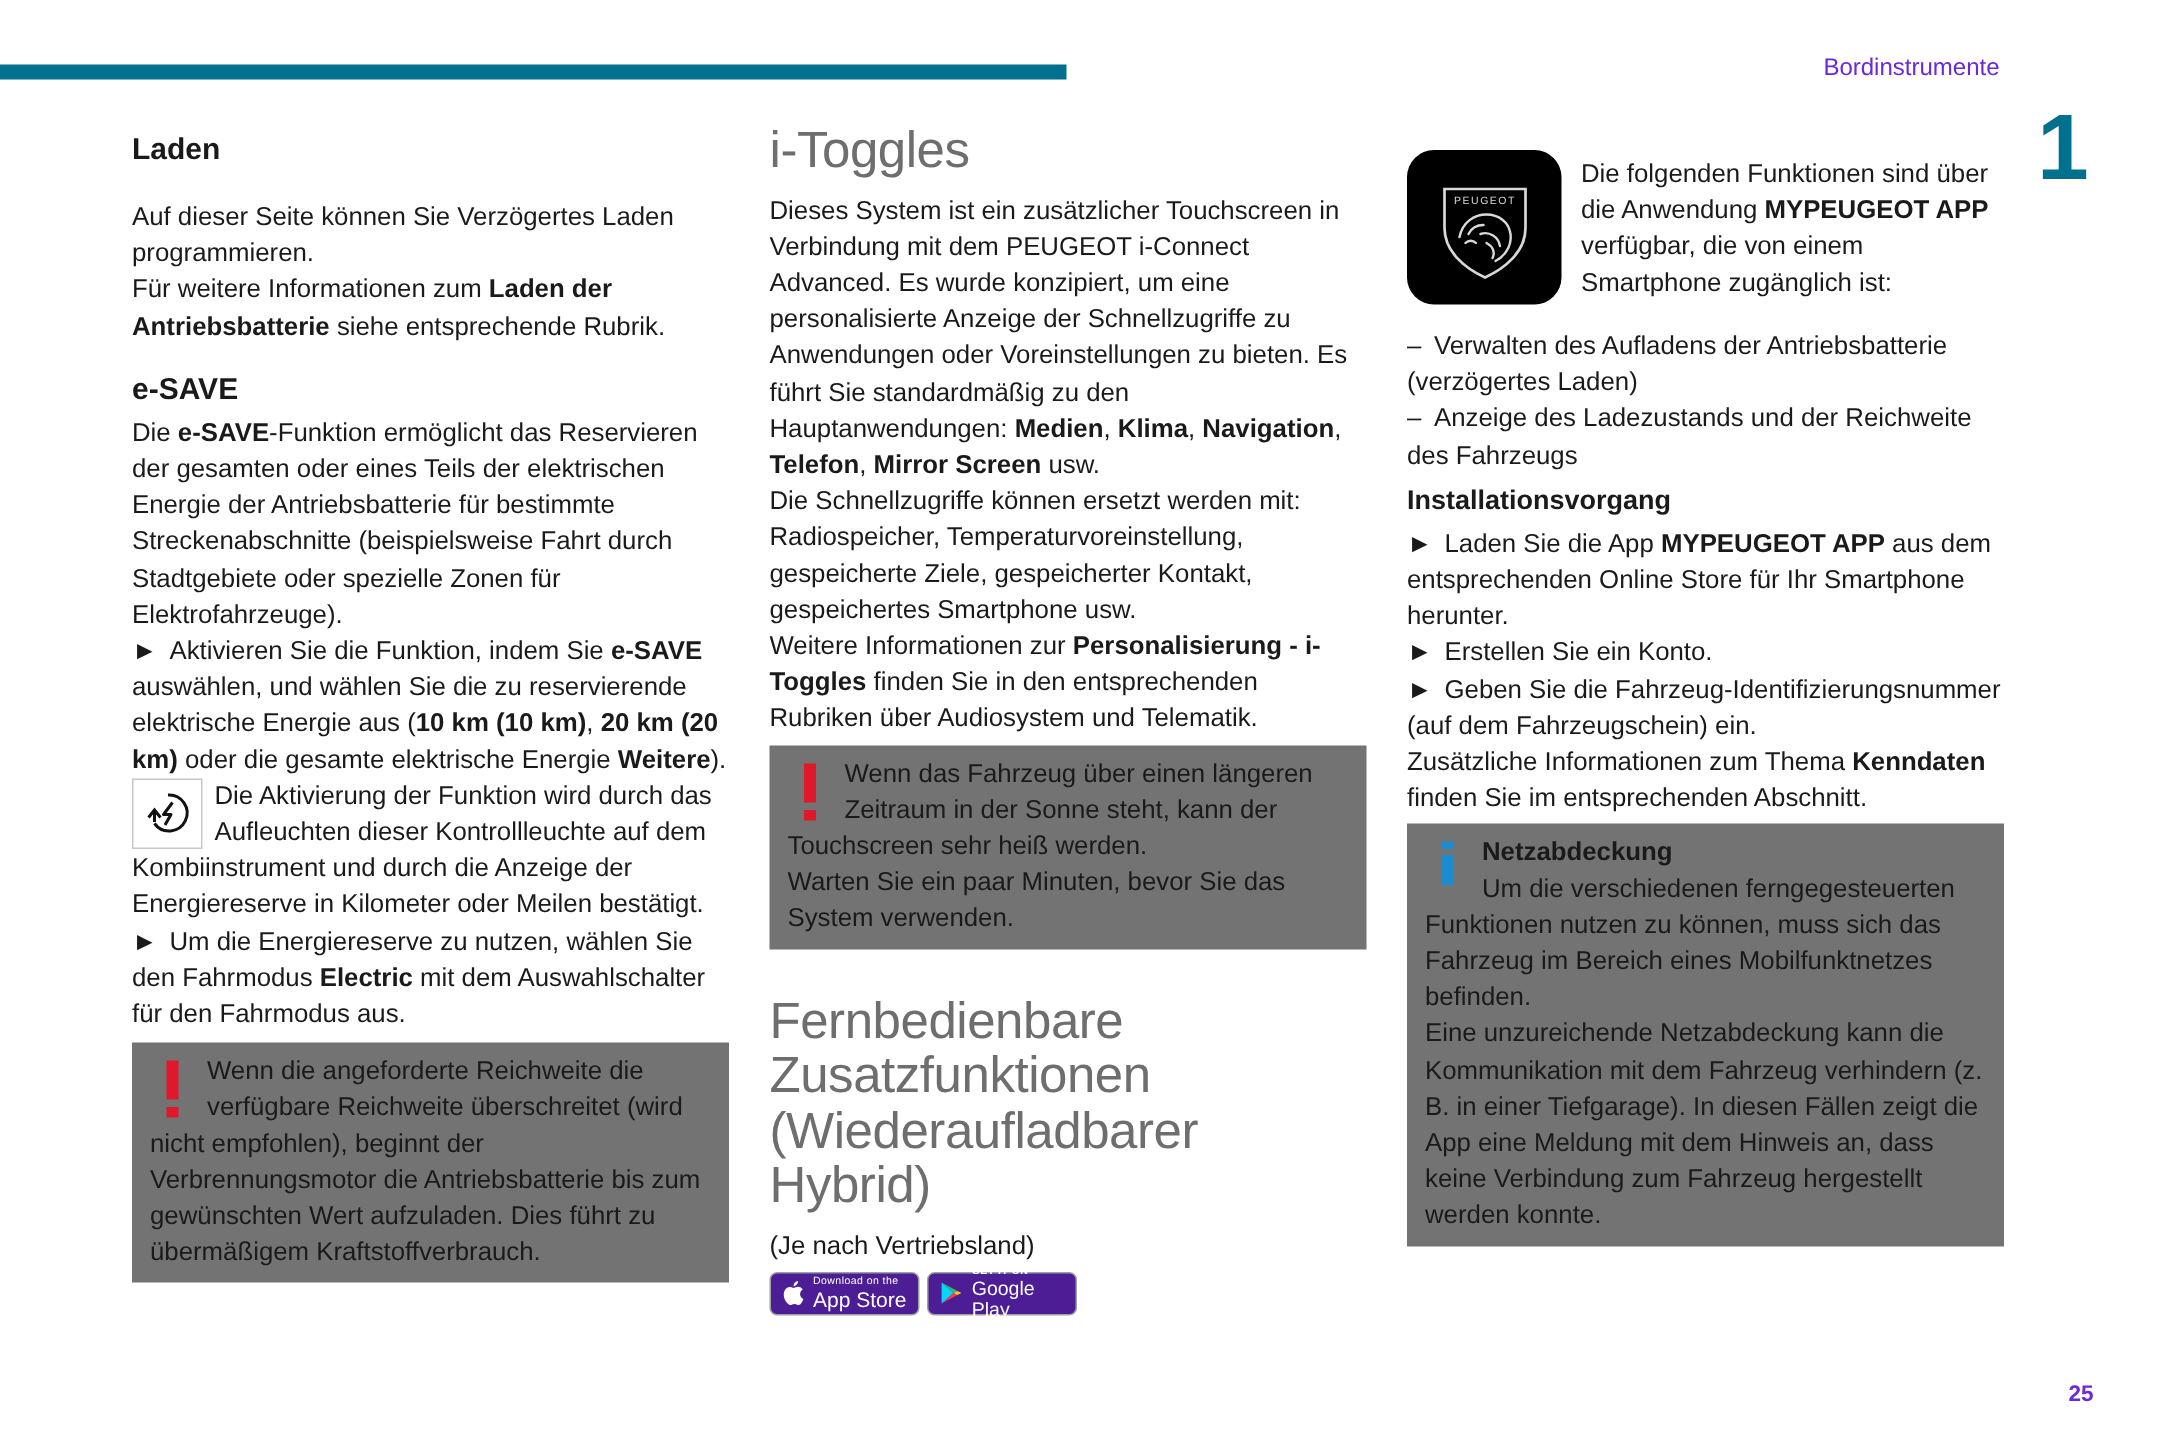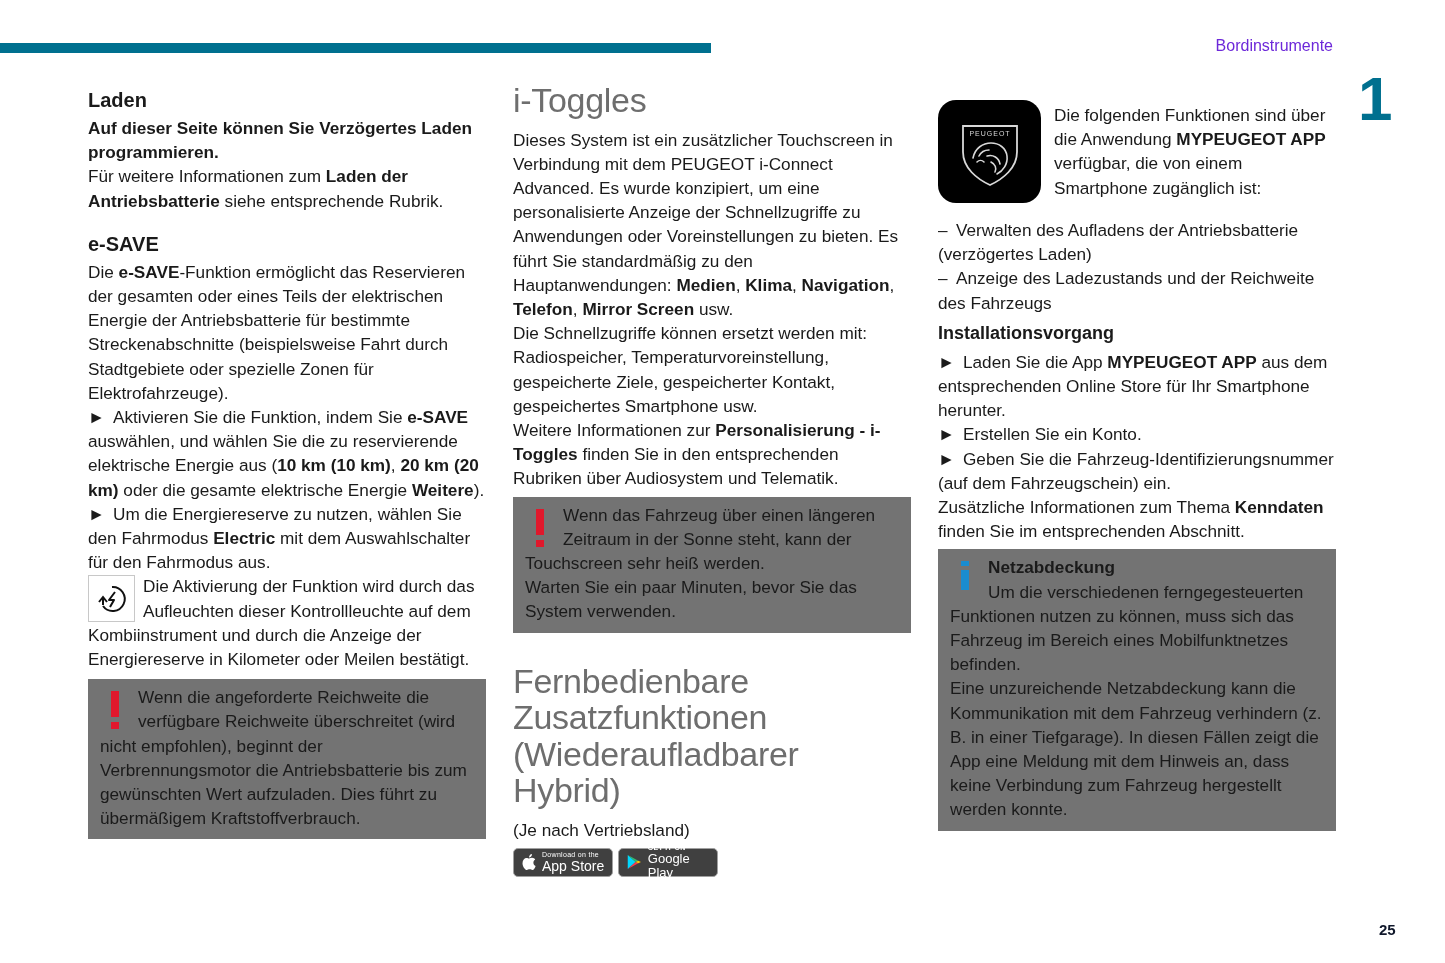--- a/index.html
+++ b/index.html
@@ -46,7 +46,7 @@
 
 <div class="col col1">
   <h3>Laden</h3>
-  <p style="margin-top:2px;font-weight:bold;">Auf dieser Seite können Sie Verzögertes Laden programmieren.</p>
+  <p style="margin-top:18px;">Auf dieser Seite können Sie Verzögertes Laden programmieren.</p>
   <p>
     <span>Für weitere Informationen zum </span><b>Laden der Antriebsbatterie</b><span> siehe entsprechende Rubrik.</span>
   </p>

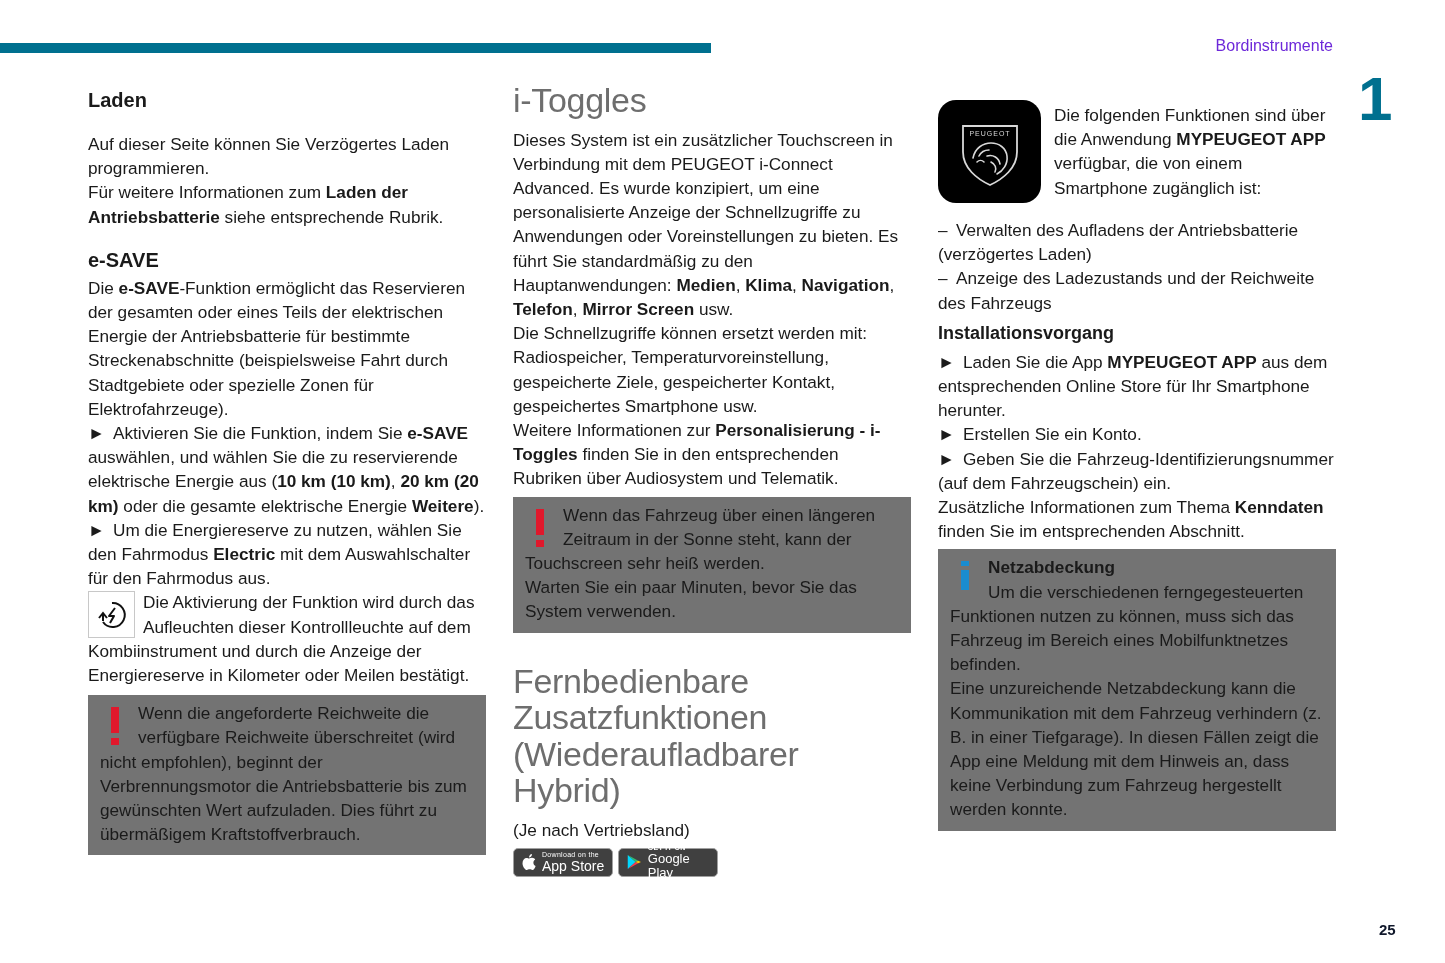--- a/index.html
+++ b/index.html
@@ -58,9 +58,6 @@
   <p>
     <span class="tri">►</span><span>Aktivieren Sie die Funktion, indem Sie </span><b>e-SAVE</b><span> auswählen, und wählen Sie die zu reservierende elektrische Energie aus (</span><b>10 km (10 km)</b><span>, </span><b>20 km (20 km)</b><span> oder die gesamte elektrische Energie </span><b>Weitere</b><span>).</span>
   </p>
-  <p style="clear:both;">
-    <span class="tri">►</span><span>Um die Energiereserve zu nutzen, wählen Sie den Fahrmodus </span><b>Electric</b><span> mit dem Auswahlschalter für den Fahrmodus aus.</span>
-  </p>
   <p>
     <span class="warn-icon-box">
       <svg width="40" height="40" viewBox="0 0 40 40">
@@ -71,6 +68,9 @@
       </svg>
     </span>
     <span>Die Aktivierung der Funktion wird durch das Aufleuchten dieser Kontrollleuchte auf dem Kombiinstrument und durch die Anzeige der Energiereserve in Kilometer oder Meilen bestätigt.</span>
+  </p>
+  <p style="clear:both;">
+    <span class="tri">►</span><span>Um die Energiereserve zu nutzen, wählen Sie den Fahrmodus </span><b>Electric</b><span> mit dem Auswahlschalter für den Fahrmodus aus.</span>
   </p>
 
   <div class="note" style="margin-top:8px;">

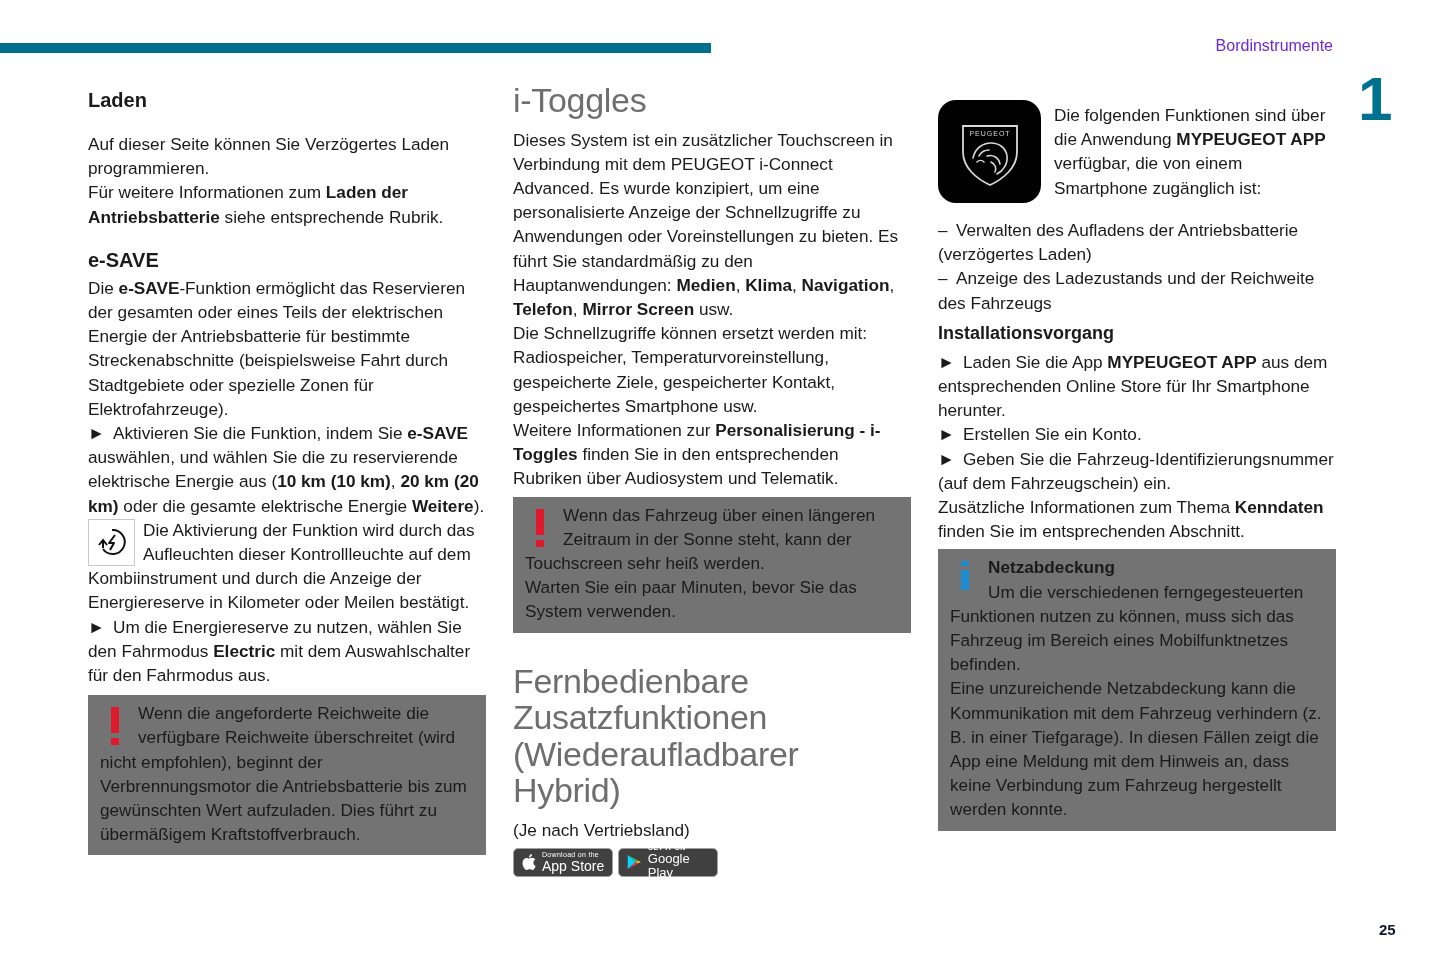--- a/index.html
+++ b/index.html
@@ -30,7 +30,7 @@
   .logo-box { float:left; width:103px; height:103px; border-radius:18px; background:#000; margin:14px 13px 6px 0;
          display:flex; align-items:center; justify-content:center; }
   .store-row { display:flex; gap:5px; margin-top:6px; }
-  .store-btn { background:#404040; border-radius:5px; border:1px solid #a0a0a0; height:29px; color:#fff;
+  .store-btn { background:#4c1d95; border-radius:5px; border:1px solid #a0a0a0; height:29px; color:#fff;
          display:flex; align-items:center; box-sizing:border-box; padding:0 7px; cursor:pointer; }
   .store-small { font-size:7px; line-height:8px; letter-spacing:0.3px; }
   .store-big { font-size:14px; line-height:14px; }

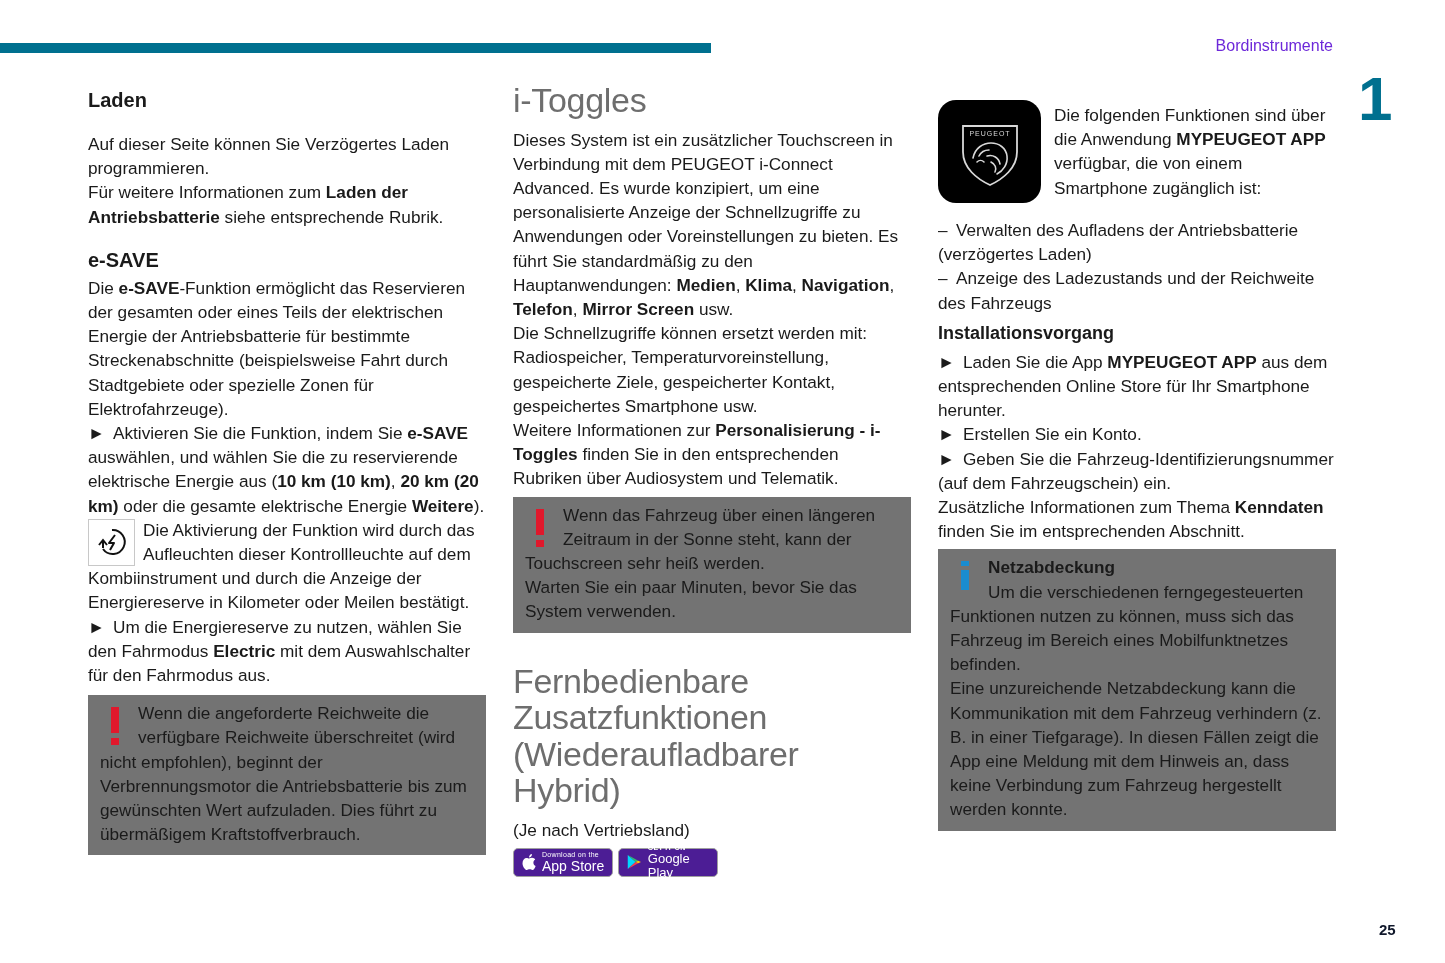--- a/index.html
+++ b/index.html
@@ -10,7 +10,7 @@
          font-size:16px; color:#6d28d9; }
   .chapter-num { position:absolute; top:68px; left:1358px; font-size:62px; font-weight:bold;
          color:#00708f; line-height:1; }
-  .page-num { position:absolute; top:921px; left:1379px; font-size:15px; font-weight:bold; color:#0f172a; }
+  .page-num { position:absolute; top:921px; left:1379px; font-size:15px; font-weight:bold; color:#6d28d9; }
   .col { position:absolute; top:86px; width:400px; font-size:17.2px; line-height:24.2px; }
   .col1 { left:88px; width:398px; }
   .col2 { left:513px; width:398px; }

